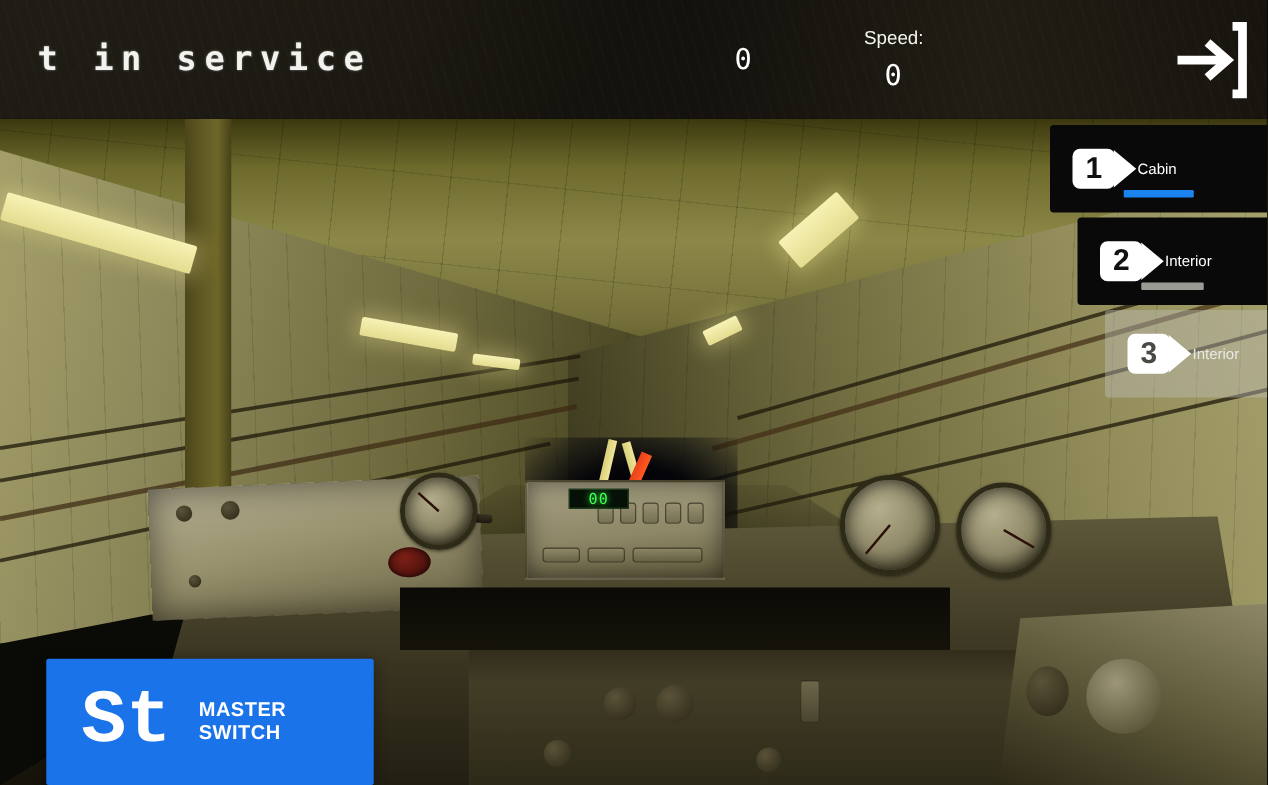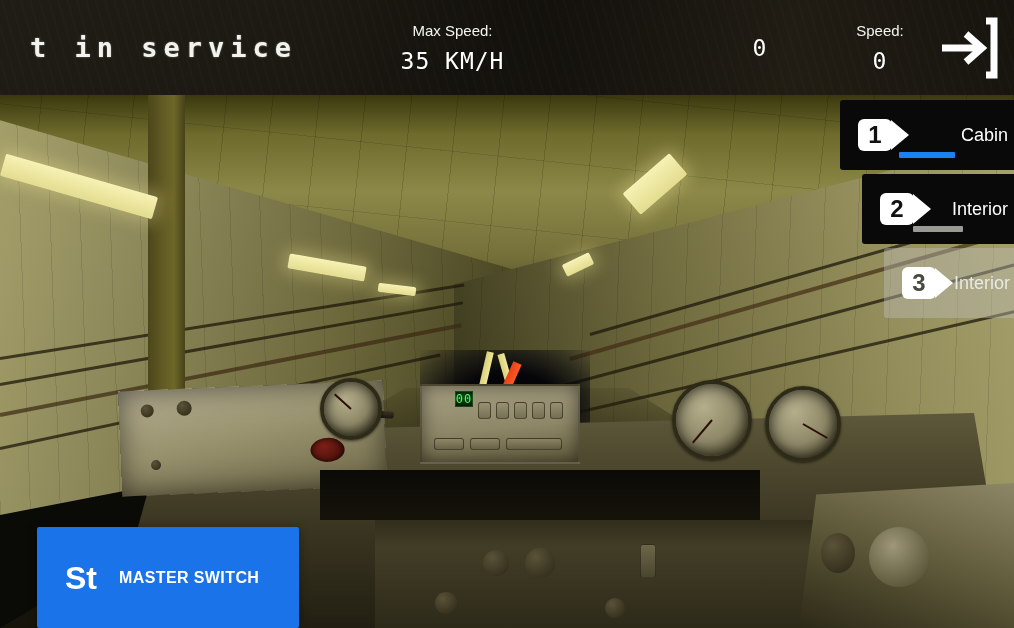--- a/index.html
+++ b/index.html
@@ -304,10 +304,6 @@
   <div id="topbar">
     <div class="hud-marquee">t in service</div>
 
-    <div class="hud-stat" id="s-max">
-      <div class="lbl">Max Speed:</div>
-      <div class="val">35 KM/H</div>
-    </div>
     <div class="hud-stat" id="s-spd">
     </div>
     <div class="hud-stat" id="s-pax">

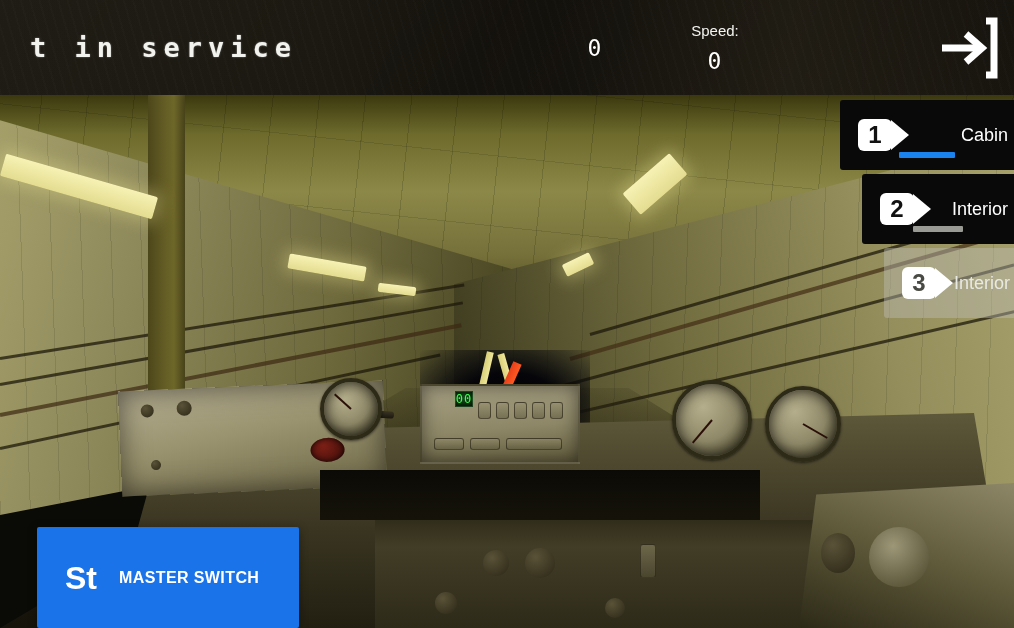--- a/index.html
+++ b/index.html
@@ -192,7 +192,7 @@
     border-top:15px solid transparent; border-bottom:15px solid transparent;
     border-left:18px solid #fff;
   }
-  .cam-label{ flex:1; text-align:right; font-size:18px; padding-right:6px; }
+  .cam-label{ flex:1; text-align:left; font-size:12px; padding-right:6px; }
   #cam3 .cam-label{ color:#e9e9e4; }
   .cam-underline{
     position:absolute; left:50%; transform:translateX(-50%); bottom:12px;

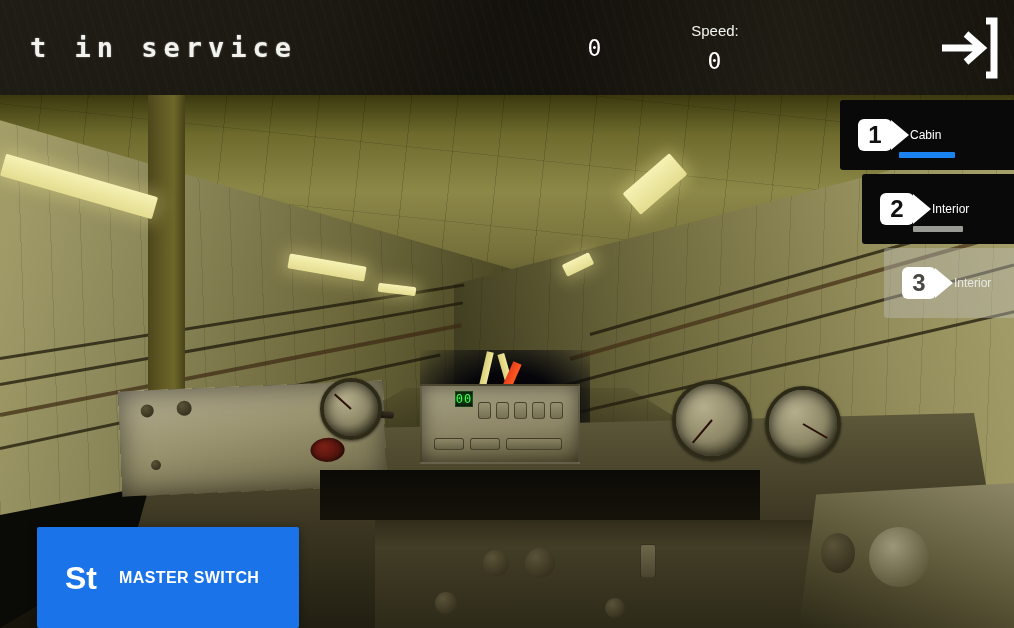--- a/index.html
+++ b/index.html
@@ -93,7 +93,7 @@
     box-shadow:inset 0 0 18px rgba(0,0,0,.5);
   }
   .led-green{
-    position:absolute; left:455px; top:13px; width:18px; height:16px;
+    position:absolute; left:455px; top:13px; width:48px; height:16px;
     background:#061006; border:1px solid #1d3a1d;
     display:flex; align-items:center; justify-content:center;
     color:#3dff52; font-family:"DejaVu Sans Mono", monospace; font-size:12px;

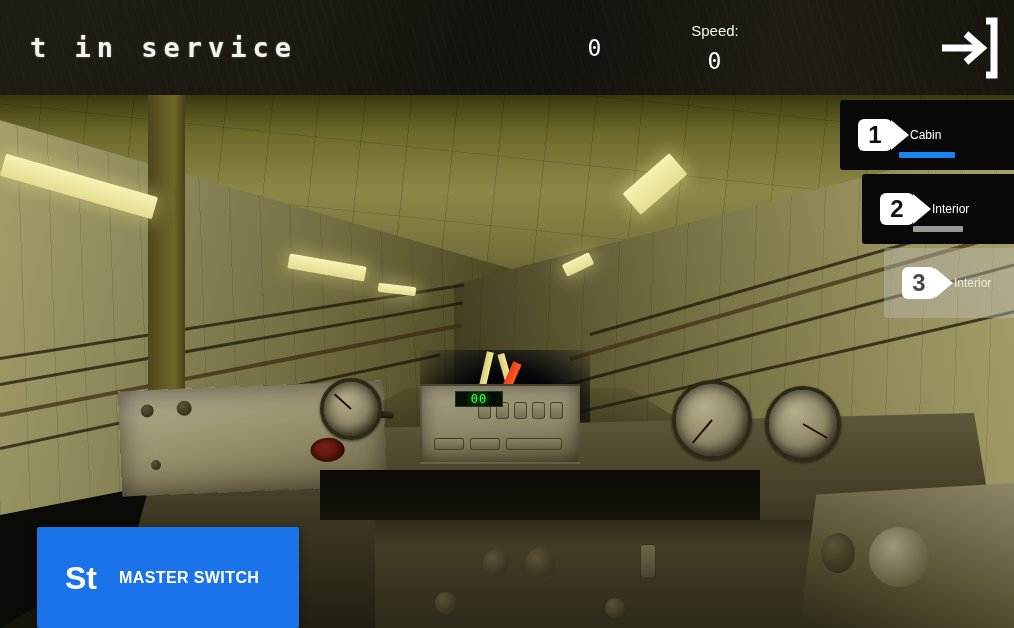--- a/index.html
+++ b/index.html
@@ -209,8 +209,8 @@
     box-shadow:0 2px 10px rgba(0,0,0,.4);
   }
   #master .key{
-    font-size:32px; font-weight:bold; color:#fff; margin-left:28px;
-    font-family:Liberation Sans, sans-serif; line-height:1;
+    font-size:60px; font-weight:bold; color:#fff; margin-left:28px;
+    font-family:Liberation Mono, monospace; line-height:1;
   }
   #master .mlabel{
     font-size:16px; font-weight:bold; color:#fff; margin-left:22px; letter-spacing:.4px;

